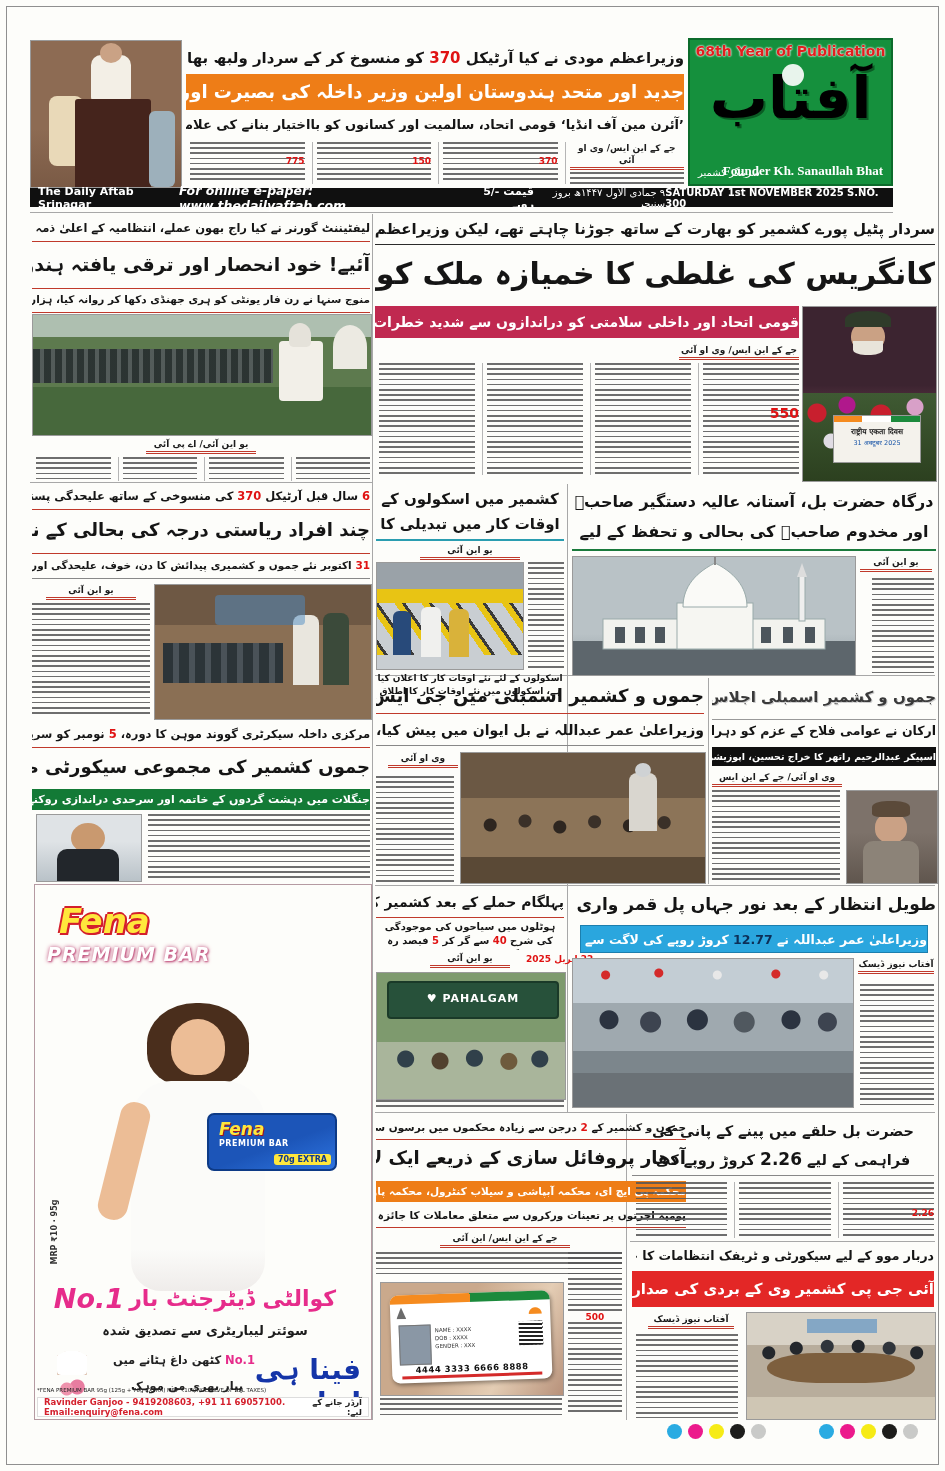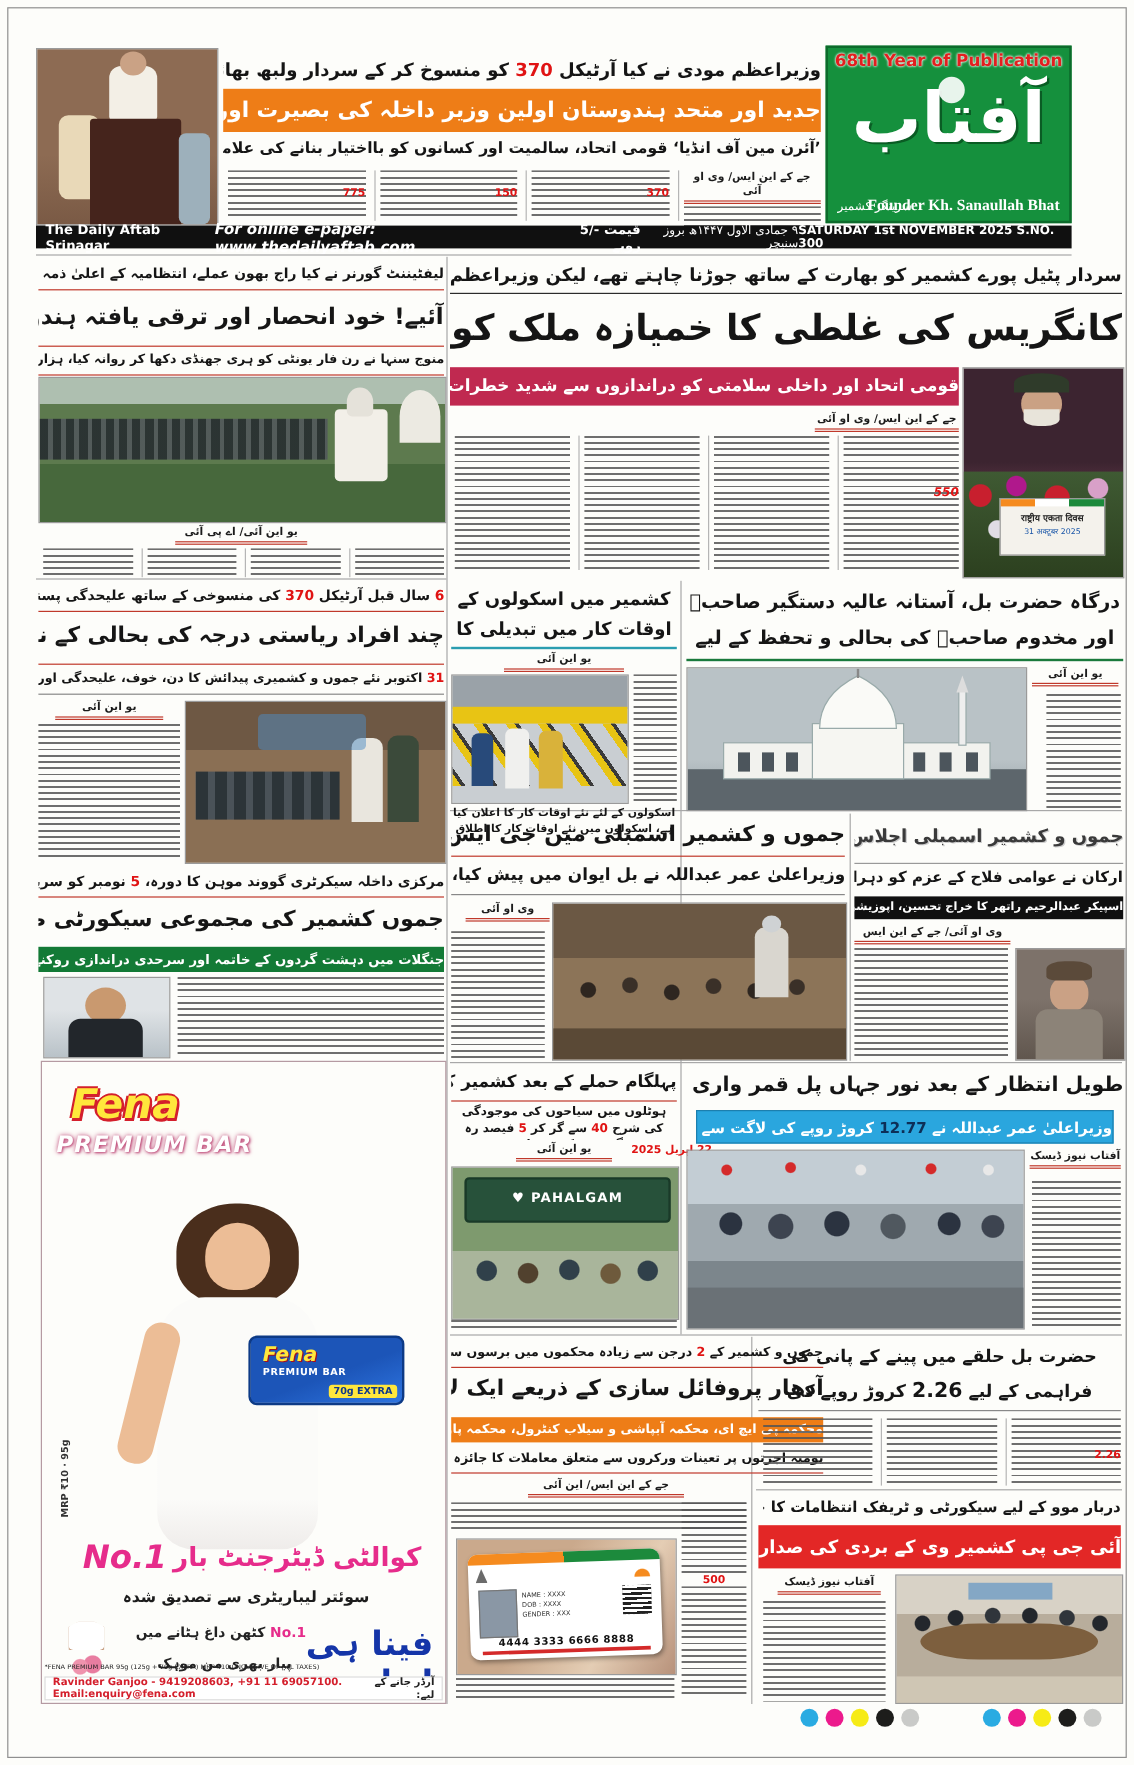--- a/index.html
+++ b/index.html
@@ -70,7 +70,7 @@
 
   <div class="abs" style="left:688px;top:38px;width:205px;height:148px;background:#15903d;border:2px solid #0c6b2b;box-sizing:border-box;">
     <div class="c b" style="color:#e21f1f;font-size:14px;margin-top:3px;text-shadow:0 0 2px #fff,0 0 2px #fff;">68th Year of Publication</div>
-    <div class="c ur x" style="color:#ffffff;font-size:58px;line-height:78px;text-shadow:2px 2px 0 #0a5c24;">آفتاب</div>
+    <div class="c ur x" style="color:#000000;font-size:58px;line-height:78px;text-shadow:2px 2px 0 #0a5c24;">آفتاب</div>
     <div class="abs" style="left:92px;top:24px;width:22px;height:22px;background:#fff;border-radius:50%;opacity:.9;"></div>
     <div class="abs ur" style="left:8px;bottom:6px;color:#fff;font-size:10px;">سرینگر کشمیر</div>
     <div class="abs b" style="right:8px;bottom:5px;color:#fff;font-size:13px;font-family:'Liberation Serif',serif;">Founder Kh. Sanaullah Bhat</div>

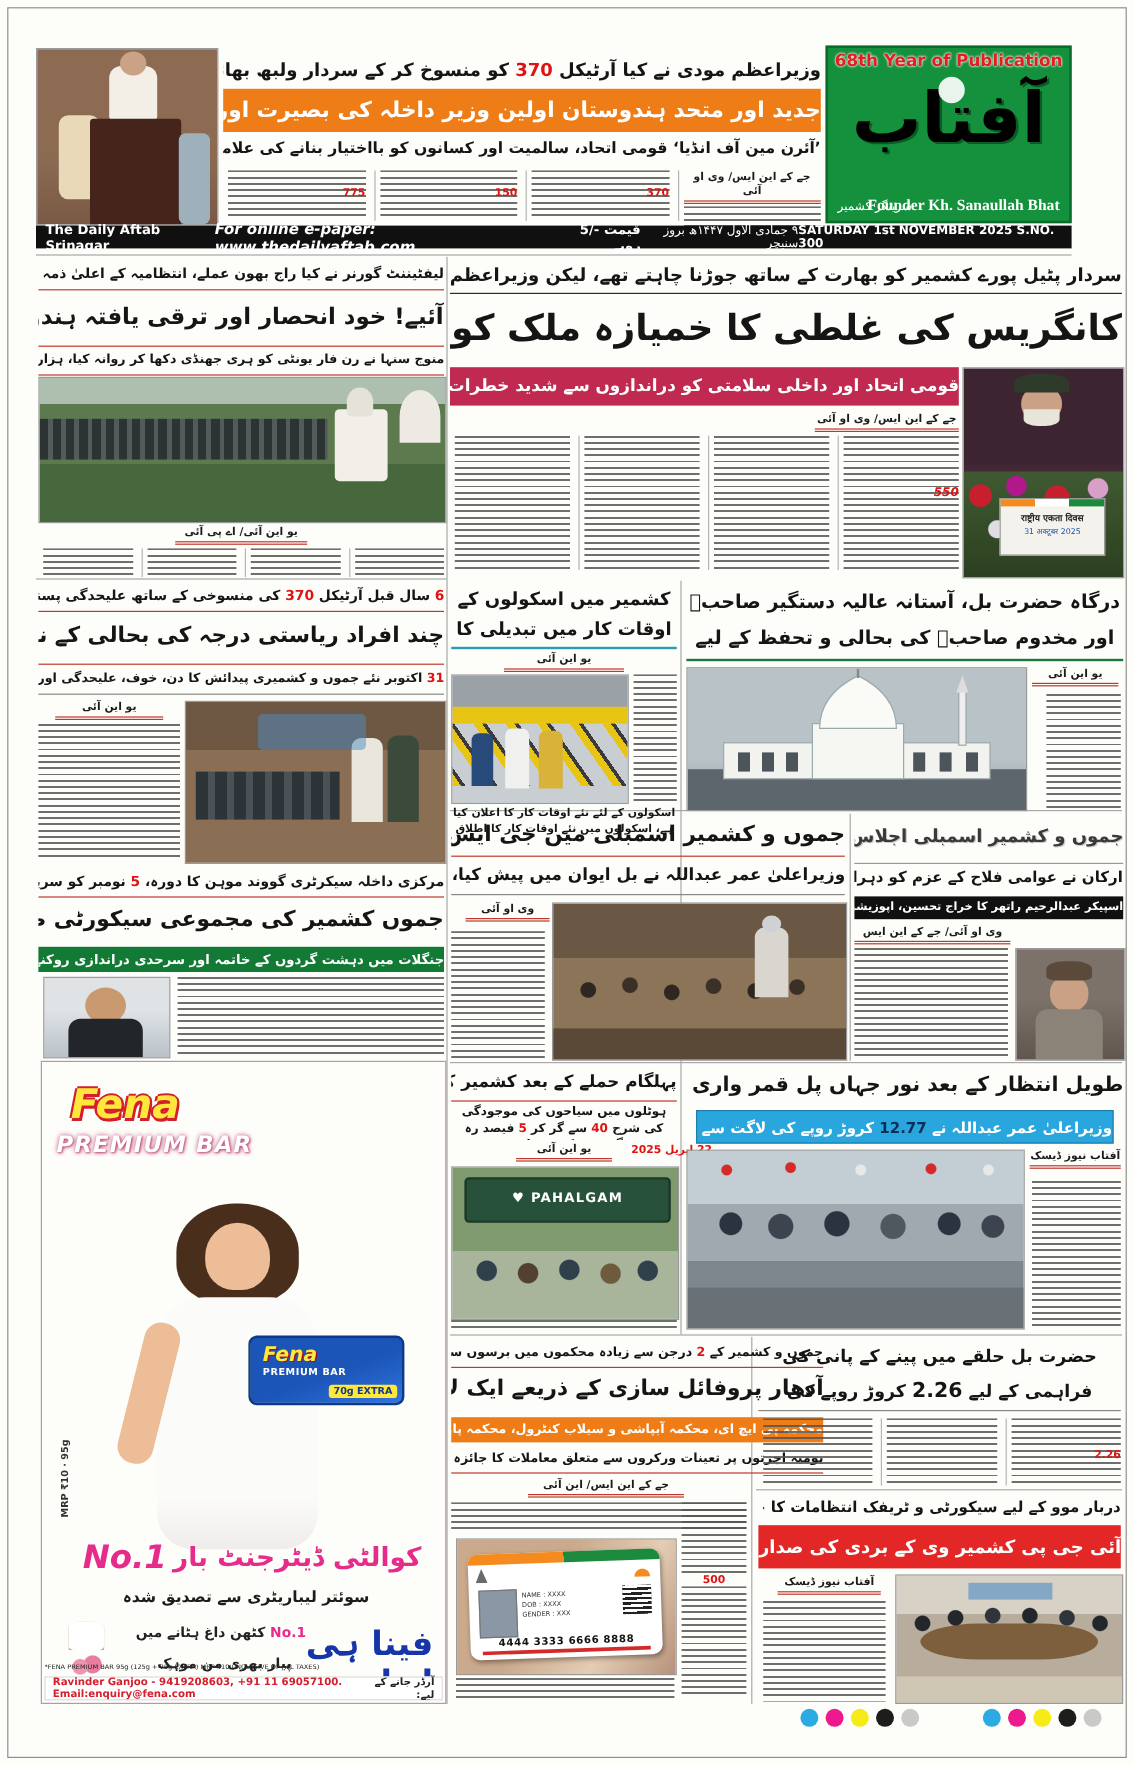--- a/index.html
+++ b/index.html
@@ -122,7 +122,7 @@
     <div class="cols" style="height:112px;">
       <div>
           <div class="tx" style="height:112px;"></div>
-        <span class="rn b abs" style="margin-top:-70px;font-size:10px;font-style:italic;">550</span>
+        <span class="rn b abs" style="margin-top:-70px;font-size:14px;">550</span>
         </div>
       <div>
           <div class="tx" style="height:112px;"></div>

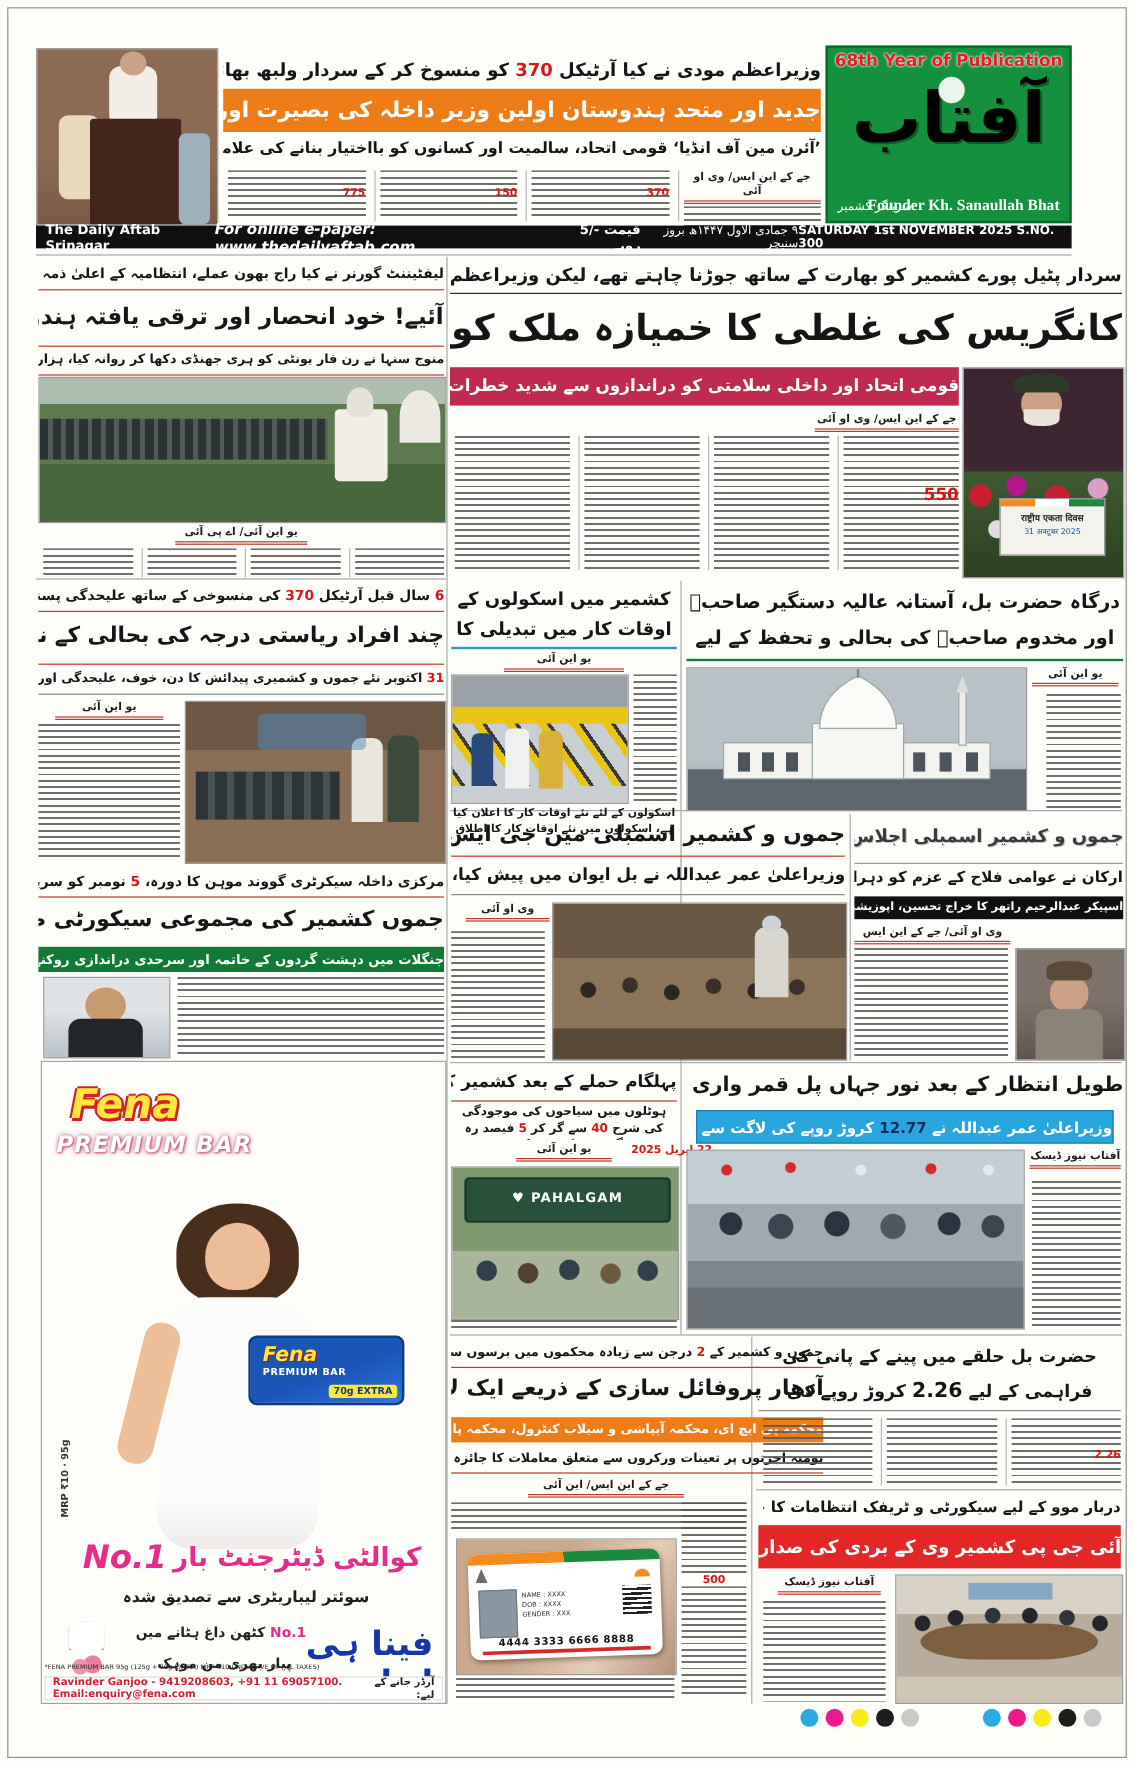--- a/index.html
+++ b/index.html
@@ -222,7 +222,7 @@
       <div class="abs b" style="right:4px;bottom:4px;background:#ffe73c;color:#103a8c;font-size:8px;padding:1px 4px;border-radius:3px;">70g EXTRA</div>
     </div>
 
-    <div class="abs" style="left:16px;top:398px;width:318px;text-align:center;">
+    <div class="abs" style="left:1px;top:398px;width:318px;text-align:center;">
       <span class="x" style="color:#e62c8b;font-size:27px;font-style:italic;vertical-align:middle;">No.1</span>
       <span class="ur x" style="color:#e62c8b;font-size:22px;vertical-align:middle;">کوالٹی ڈیٹرجنٹ بار</span>
     </div>

